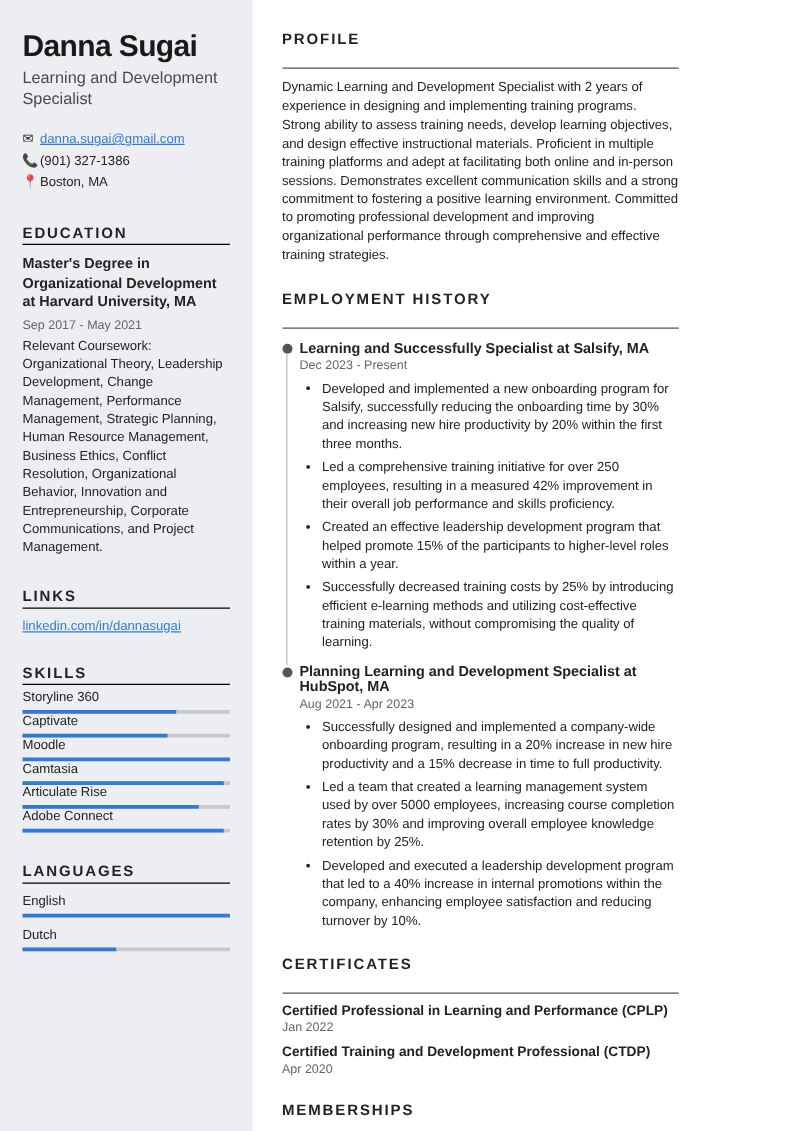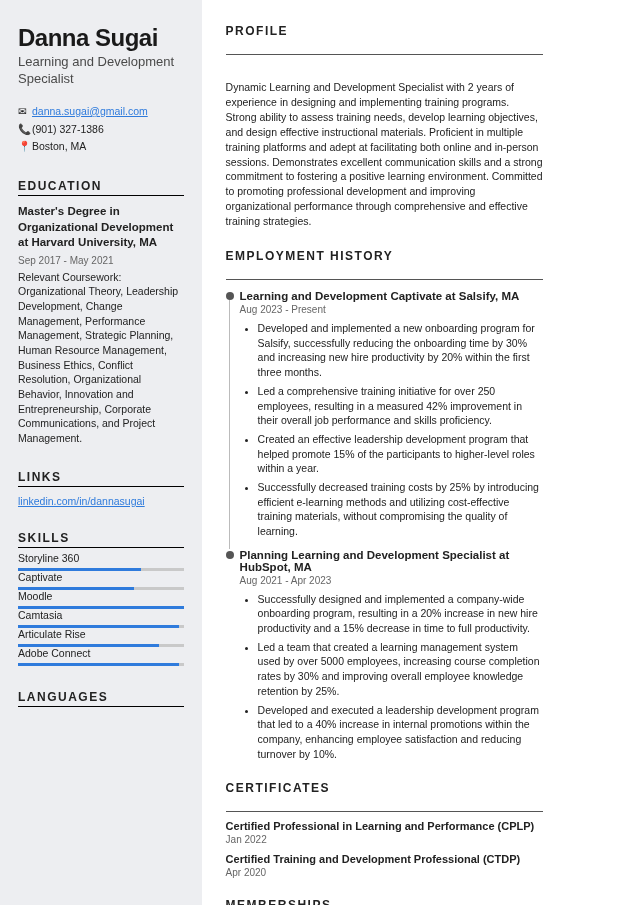--- a/index.html
+++ b/index.html
@@ -87,7 +87,7 @@
     text-transform: uppercase;
   }
   .main-h.mt { margin-top: 20px; }
-  .profile-text { font-size: 10.5px; line-height: 1.42; margin-top: 25px; }
+  .profile-text { font-size: 10.5px; line-height: 1.42; margin-top: 8px; }
   .job {
     position: relative;
     padding-left: 14px;

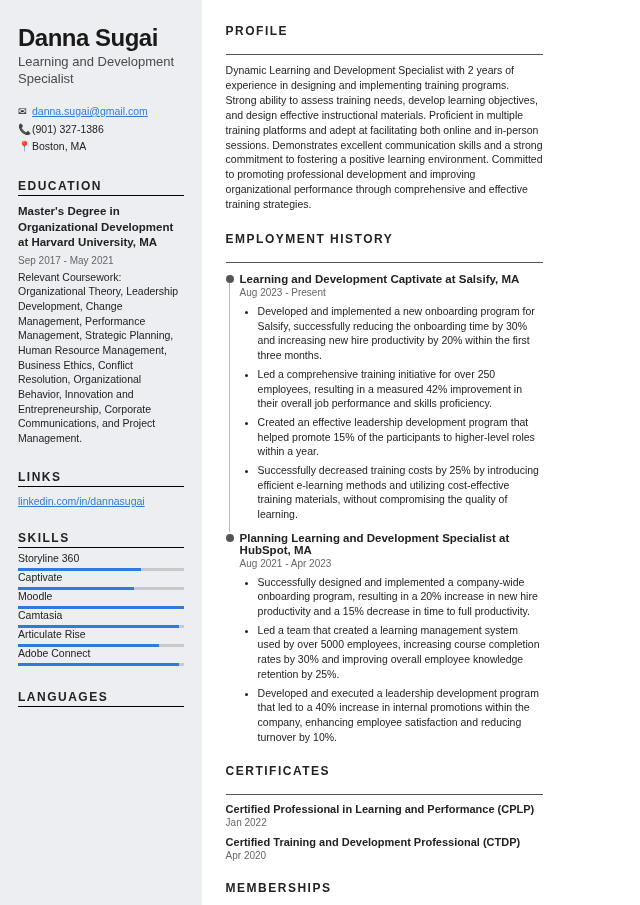--- a/index.html
+++ b/index.html
@@ -201,7 +201,7 @@
     <div id="jobs-container">
         <div class="job">
           <div class="timeline-line"></div>
-          <div class="job-title">Learning and Development Captivate at Salsify, MA</div>
+          <div class="job-title">Learning and Successfully Specialist at Salsify, MA</div>
           <div class="job-dates">Aug 2023 - Present</div>
           <ul>
             <li>Developed and implemented a new onboarding program for Salsify, successfully reducing the onboarding time by 30% and increasing new hire productivity by 20% within the first three months.</li>

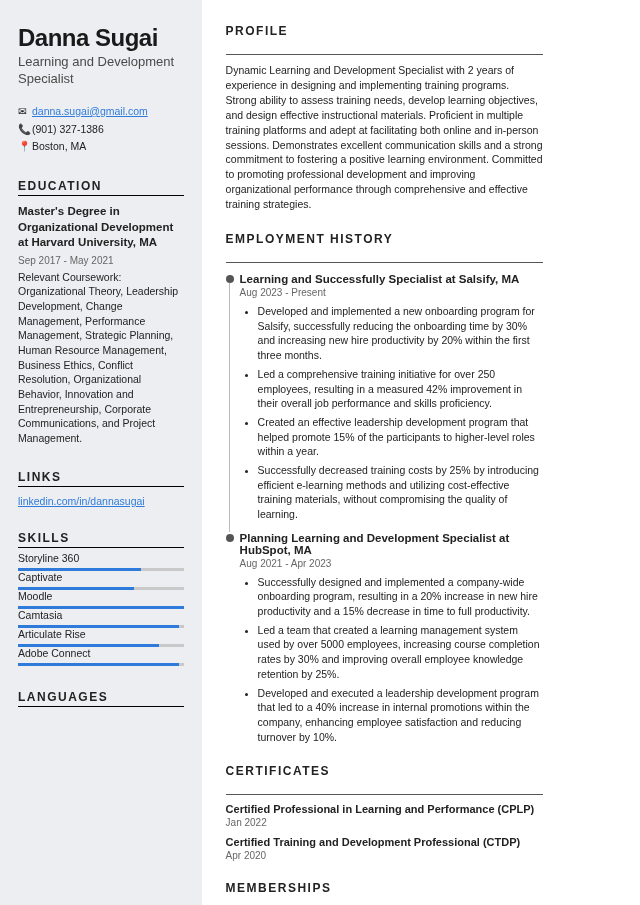--- a/index.html
+++ b/index.html
@@ -202,7 +202,7 @@
         <div class="job">
           <div class="timeline-line"></div>
           <div class="job-title">Learning and Successfully Specialist at Salsify, MA</div>
-          <div class="job-dates">Aug 2023 - Present</div>
+          <div class="job-dates">Dec 2023 - Present</div>
           <ul>
             <li>Developed and implemented a new onboarding program for Salsify, successfully reducing the onboarding time by 30% and increasing new hire productivity by 20% within the first three months.</li>
             <li>Led a comprehensive training initiative for over 250 employees, resulting in a measured 42% improvement in their overall job performance and skills proficiency.</li>

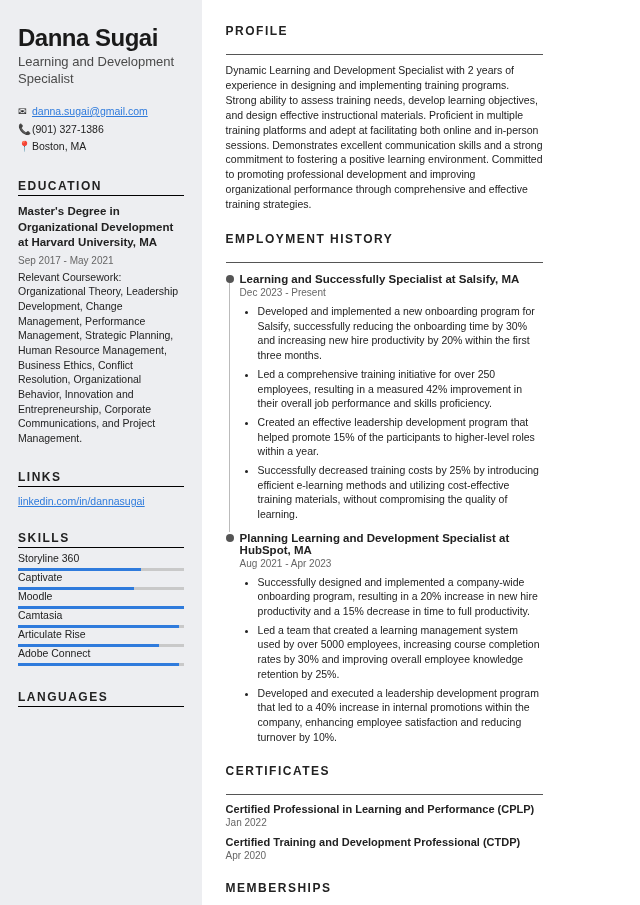--- a/index.html
+++ b/index.html
@@ -190,6 +190,20 @@
       </div>
 
     <div class="section-h">LANGUAGES</div>
+    <div id="langs-container">
+        <div class="lang-row">
+          <div class="skill-label">English</div>
+          <div class="bar">
+            <div class="bar-fill" style="width:100%"></div>
+          </div>
+        </div>
+        <div class="lang-row">
+          <div class="skill-label">Dutch</div>
+          <div class="bar">
+            <div class="bar-fill" style="width:45%"></div>
+          </div>
+        </div>
+      </div>
 
   </aside>
 

